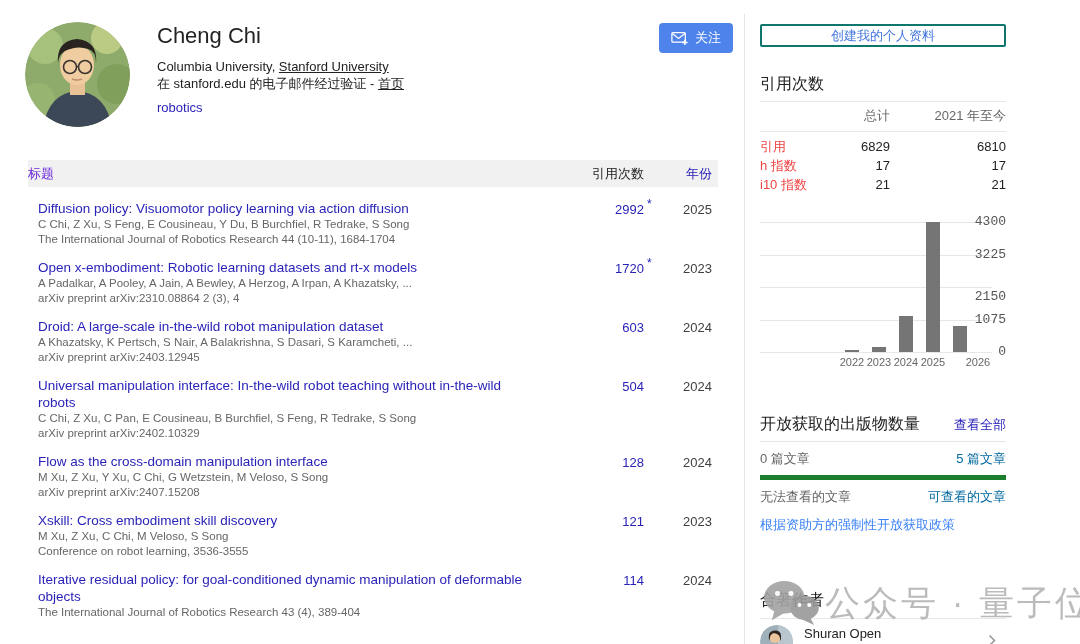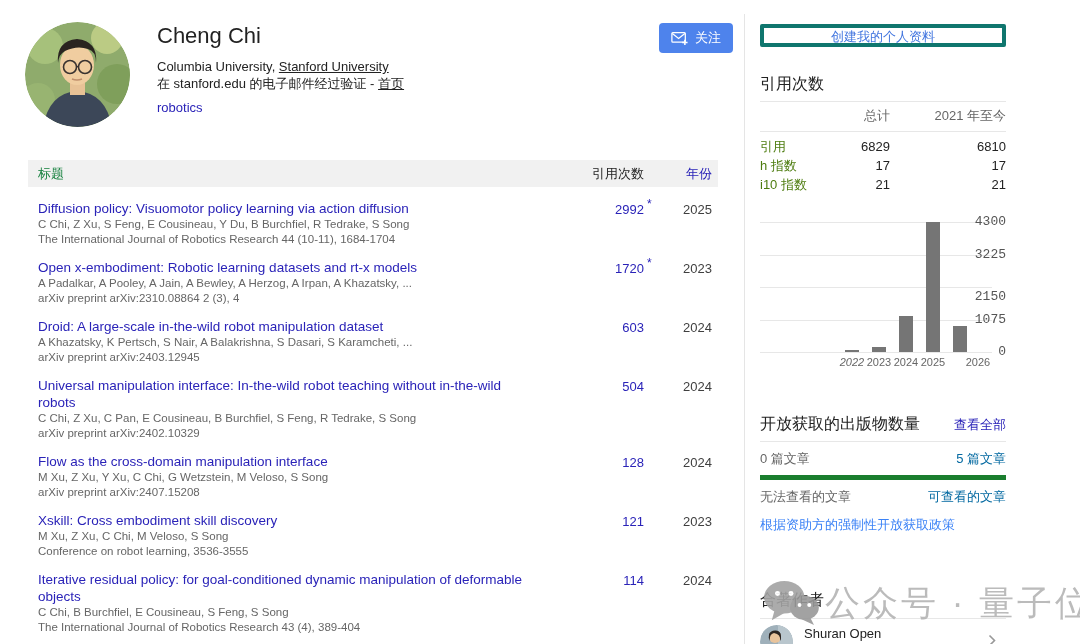--- a/index.html
+++ b/index.html
@@ -44,7 +44,7 @@
 
   
   .sidebar { position:absolute; left:760px; top:0; width:246px; }
-  .create-btn { margin-top:24px; width:100%; height:23px; background:#fff; border:4px solid #0f766e;
+  .create-btn { margin-top:24px; width:100%; height:23px; background:#fff; border:2px solid #0f766e;
     border-radius:2px; color:#4175df; font-size:13px; cursor:pointer; font-family:inherit; }
   .side-h { font-size:16px; font-weight:500; color:#222; line-height:19px; }
   .hline { height:1px; background:#e7e7e7; }

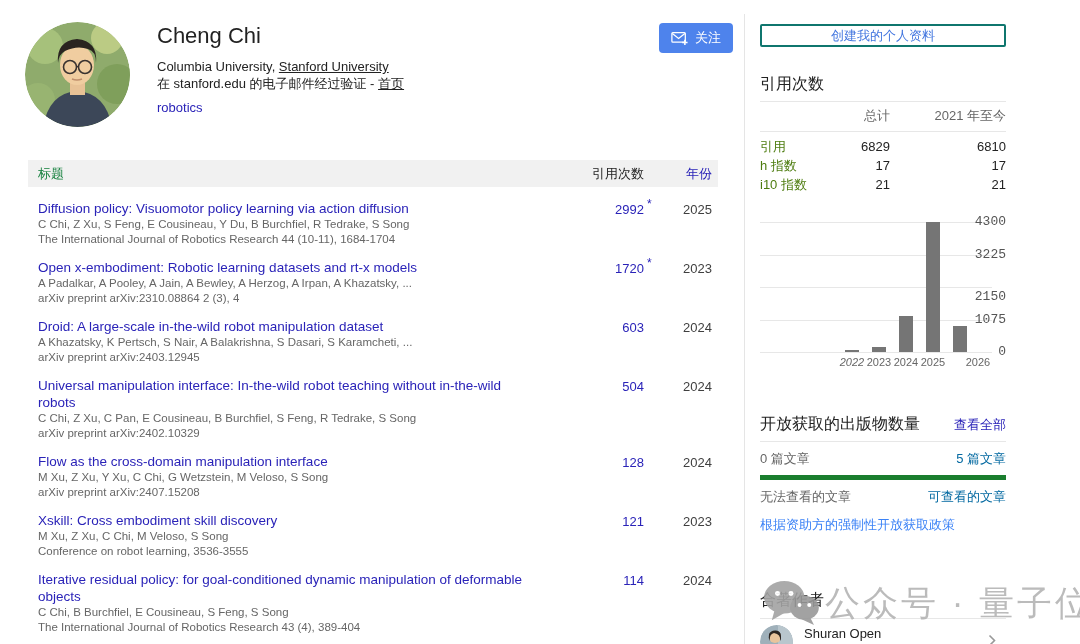--- a/index.html
+++ b/index.html
@@ -53,7 +53,7 @@
   .stats-grid { display:grid; grid-template-columns:78px 52px 116px; font-size:13px; line-height:19px; }
   .stats-grid .head { color:#666; padding:4px 0 3px; }
   .sg-r { text-align:right; }
-  .sg-label { color:#4d7c0f; }
+  .sg-label { color:#ef4444; }
   .sg-val { text-align:right; color:#222; }
   .stats-body { padding-top:5px; }
 

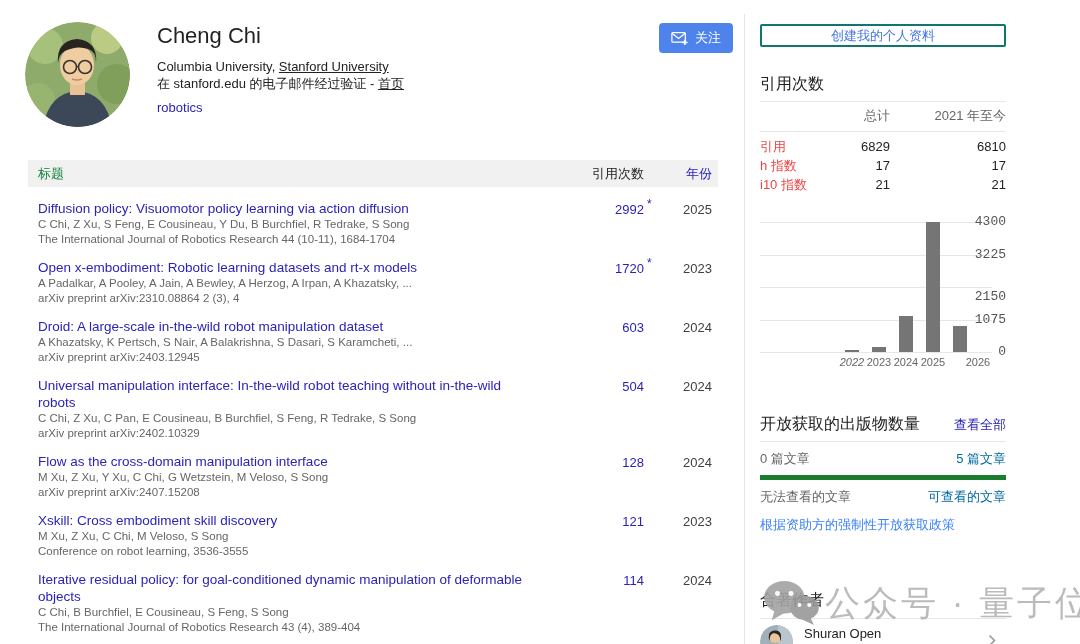--- a/index.html
+++ b/index.html
@@ -27,7 +27,7 @@
   
   .pub-table { position:absolute; left:28px; top:160px; width:690px; }
   .thead { display:flex; align-items:center; background:#f1f1f1; height:27px; font-size:13px; }
-  .th-title { flex:1; color:#15803d; padding-left:10px; }
+  .th-title { flex:1; color:#6d28d9; }
   .col-cite { width:86px; text-align:right; }
   .col-star { width:16px; }
   .col-year { width:58px; text-align:right; padding-right:6px; }

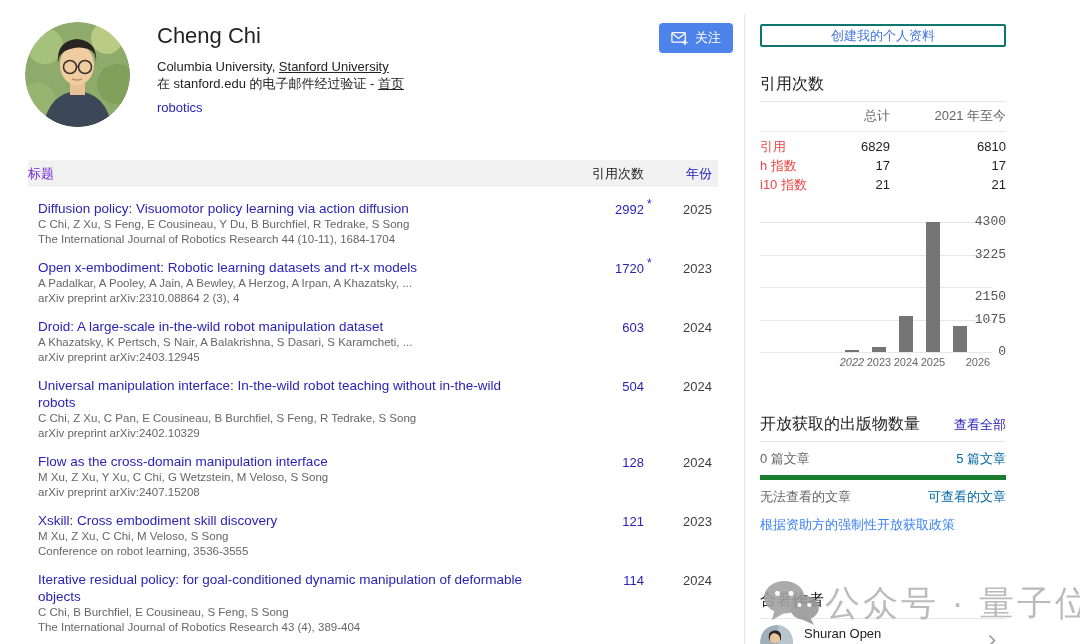--- a/index.html
+++ b/index.html
@@ -258,7 +258,7 @@
         <div class="gridline" style="top: 4px; width: 232px;"></div>
         <div class="ytick" style="top: -4px;">4300</div>
         <div class="bar" style="left: 85px; height: 1.51163px; top: 132.488px; background: rgb(117, 117, 117);"></div>
-        <div class="xtick" style="left: 74px; font-style: italic;">2022</div>
+        <div class="xtick" style="left: 74px;">2022</div>
         <div class="bar" style="left: 112px; height: 5.44186px; top: 128.558px; background: rgb(117, 117, 117);"></div>
         <div class="xtick" style="left: 101px;">2023</div>
         <div class="bar" style="left: 139px; height: 36.2791px; top: 97.7209px; background: rgb(117, 117, 117);"></div>

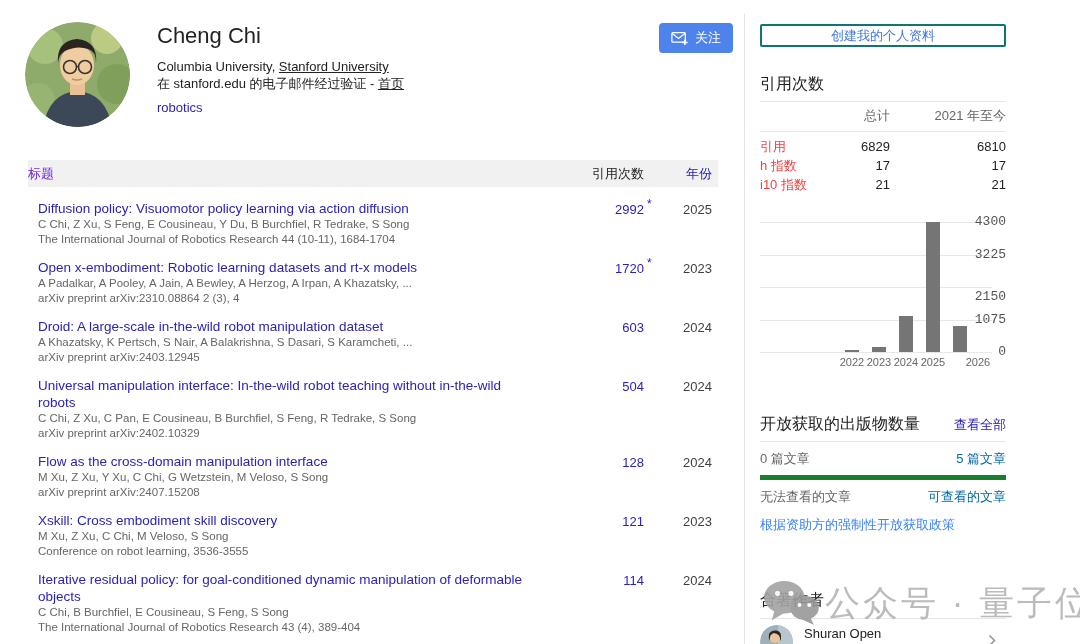--- a/index.html
+++ b/index.html
@@ -210,7 +210,6 @@
         <div class="pub-row">
           <div class="pub-main">
             <a class="pub-title">Iterative residual policy: for goal-conditioned dynamic manipulation of deformable objects</a>
-            <div class="pub-authors">C Chi, B Burchfiel, E Cousineau, S Feng, S Song</div>
             <div class="pub-venue">The International Journal of Robotics Research 43 (4), 389-404</div>
           </div>
           <div class="pub-cite"><a>114</a></div>

